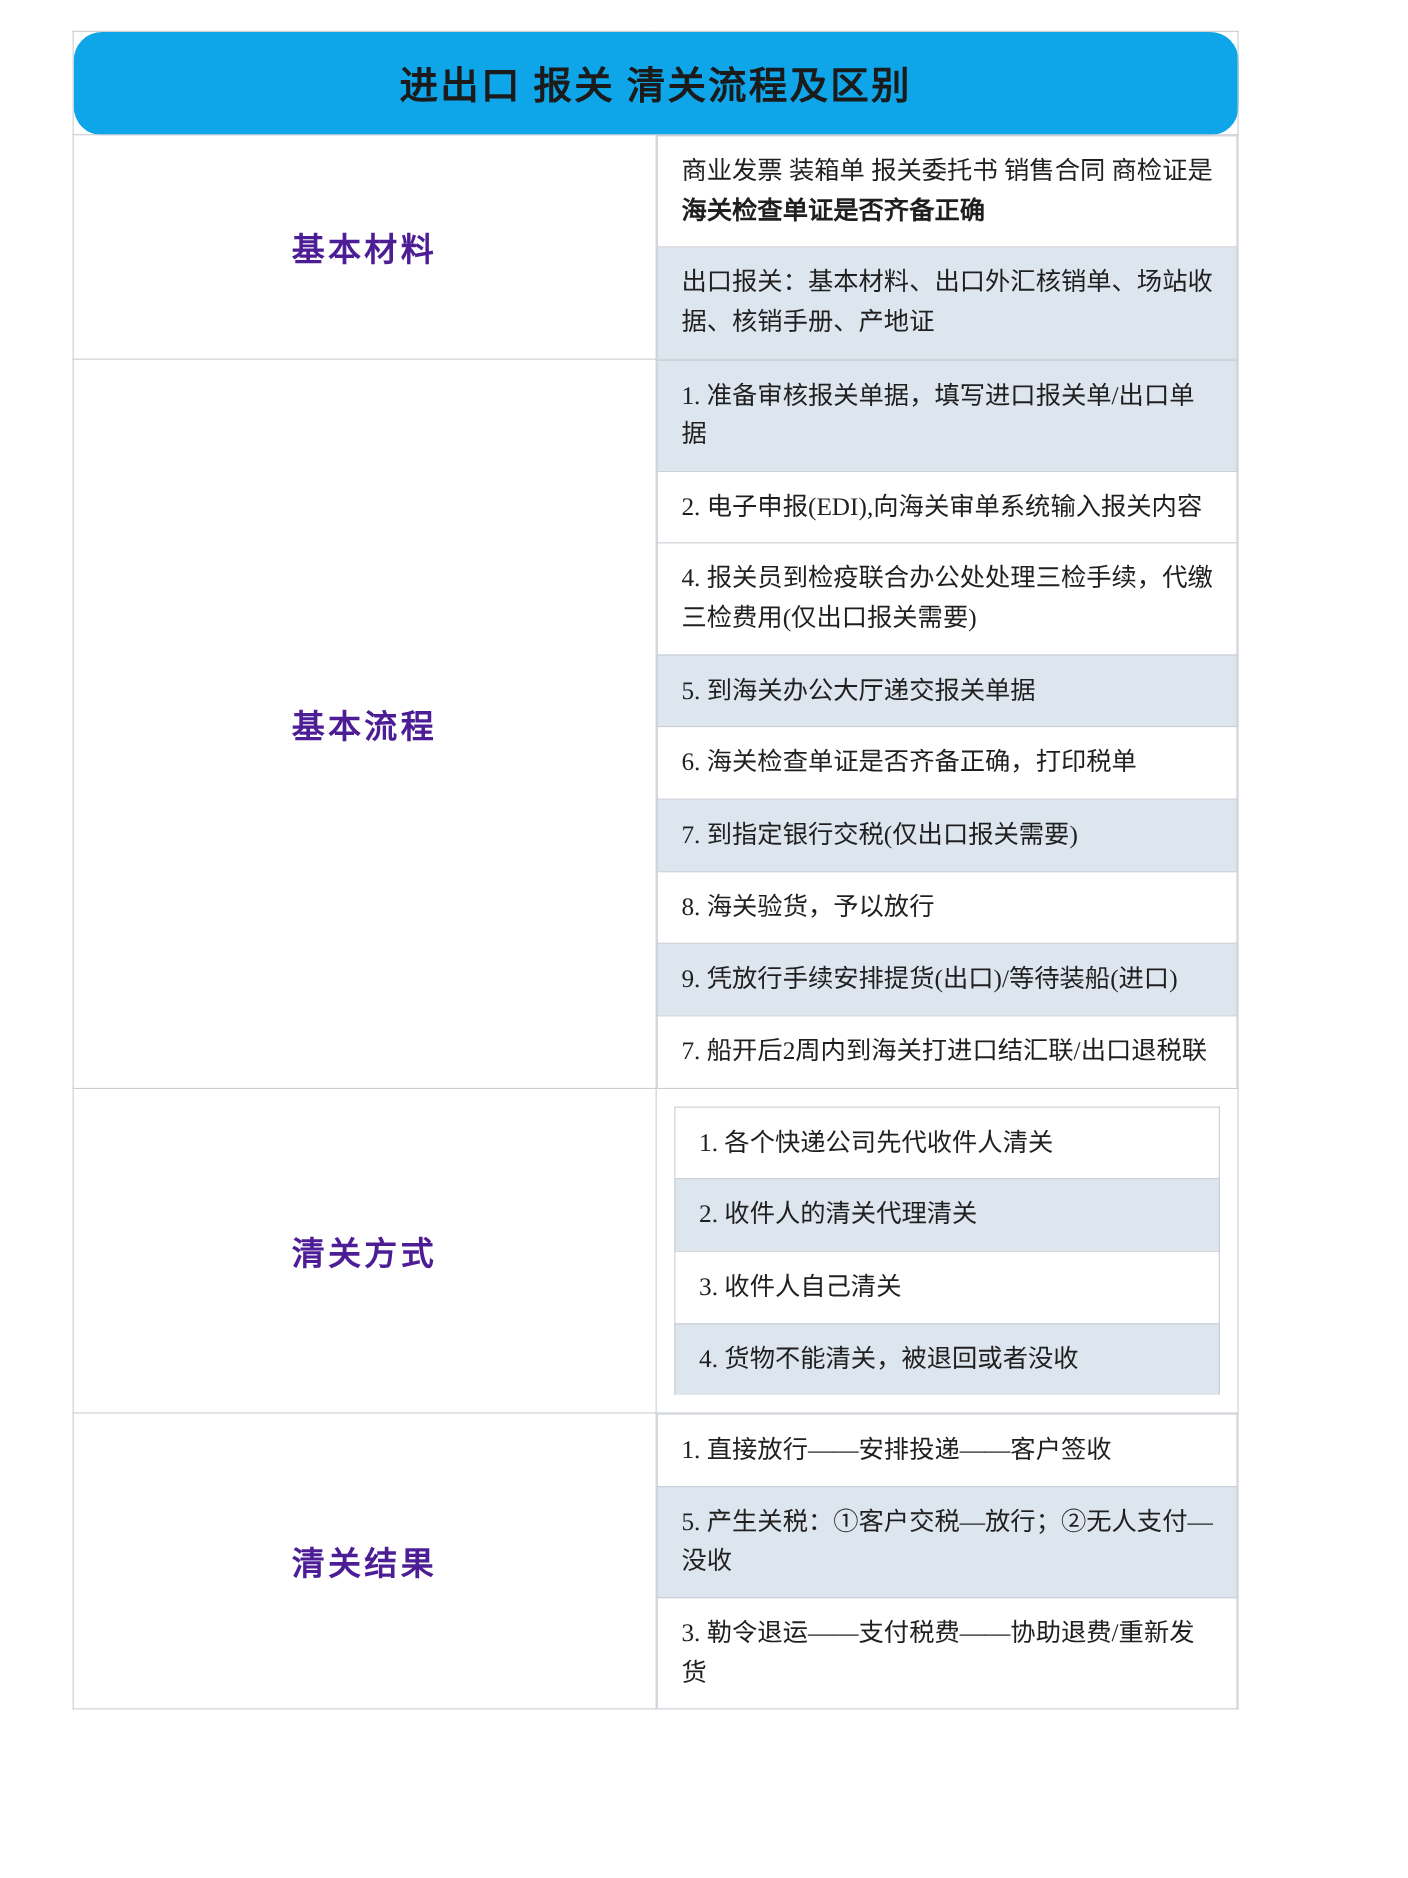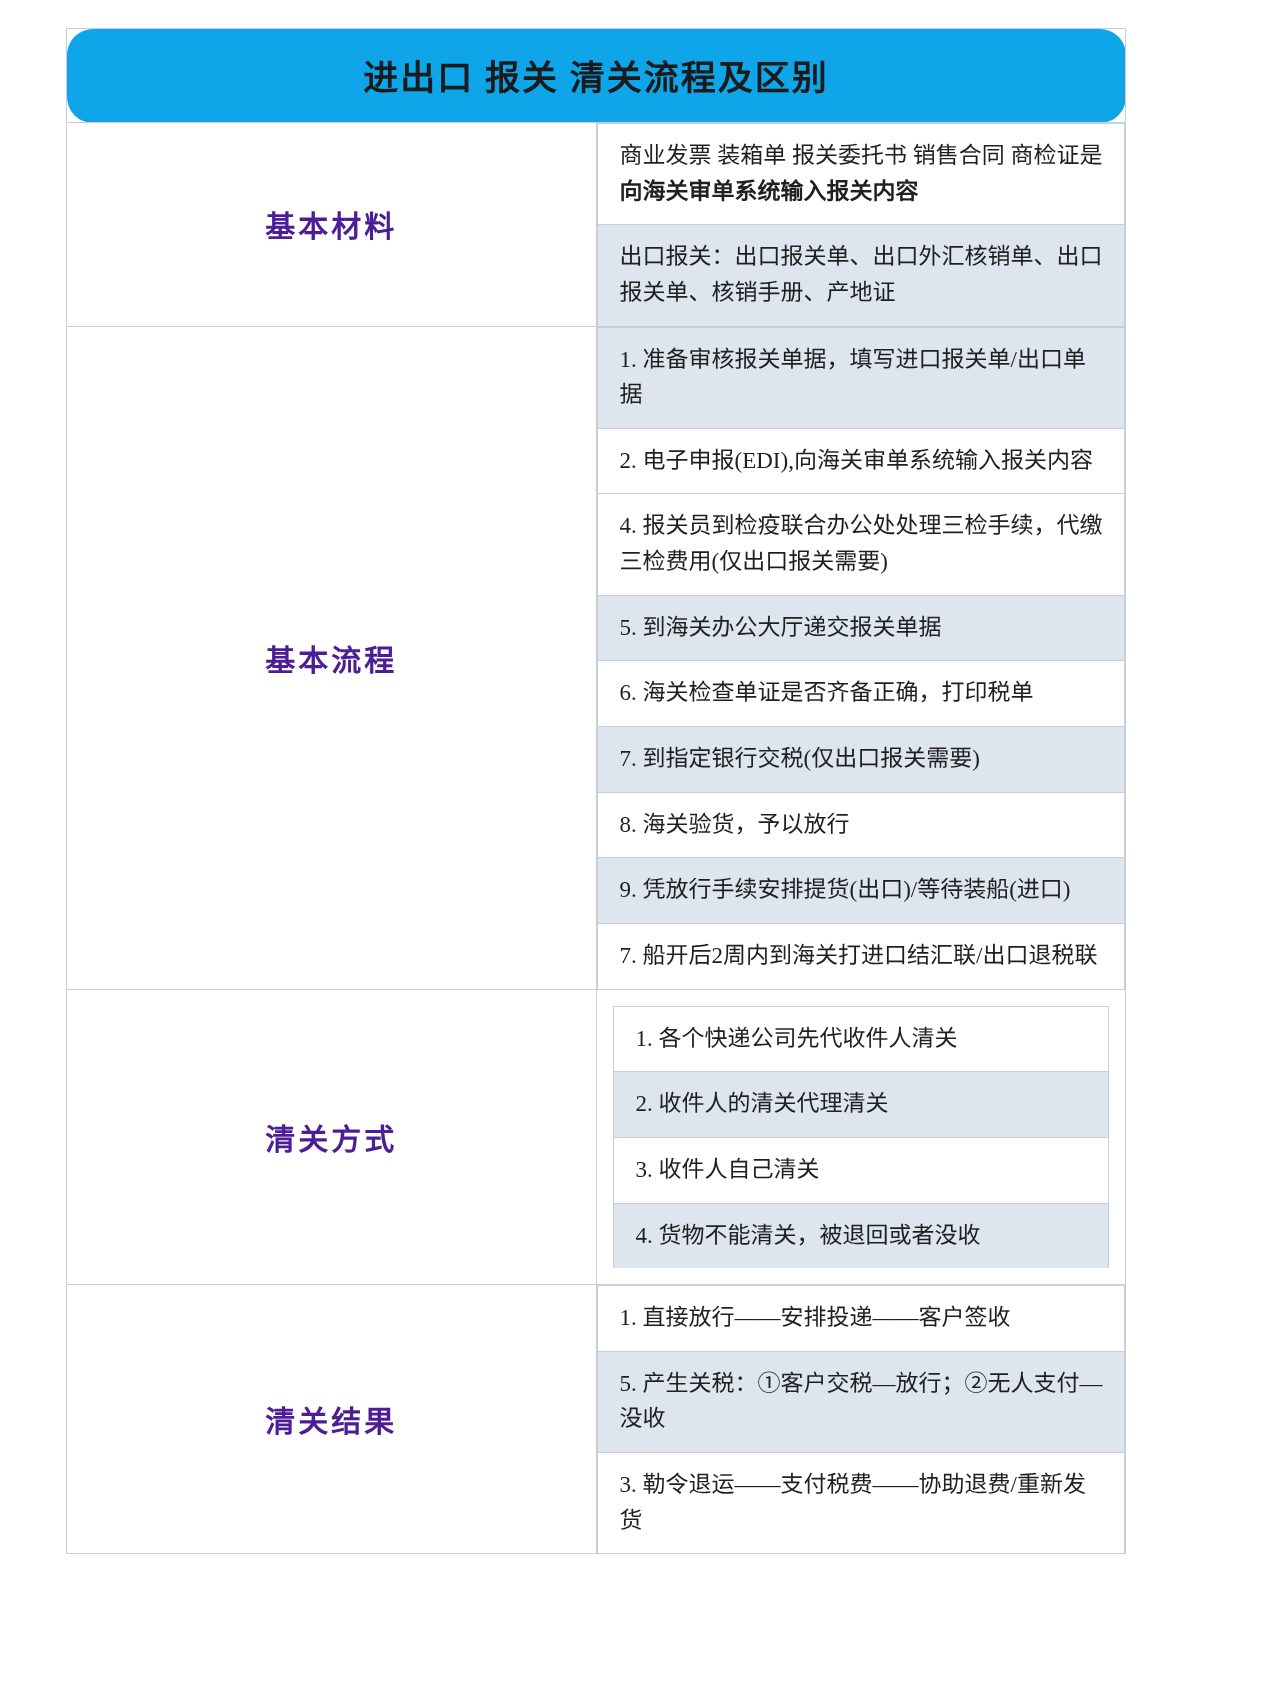--- a/index.html
+++ b/index.html
@@ -94,7 +94,7 @@
           <table class="sub-table">
             <tbody>
               <tr>
-                <td class="row-cell row-plain"><span>商业发票 装箱单 报关委托书 销售合同 商检证是</span><span class="strong-seg">向海关审单系统输入报关内容</span></td>
+                <td class="row-cell row-plain"><span>商业发票 装箱单 报关委托书 销售合同 商检证是</span><span class="strong-seg">海关检查单证是否齐备正确</span></td>
               </tr>
               <tr>
                 <td class="row-cell row-shade">出口报关：出口报关单、出口外汇核销单、出口报关单、核销手册、产地证</td>

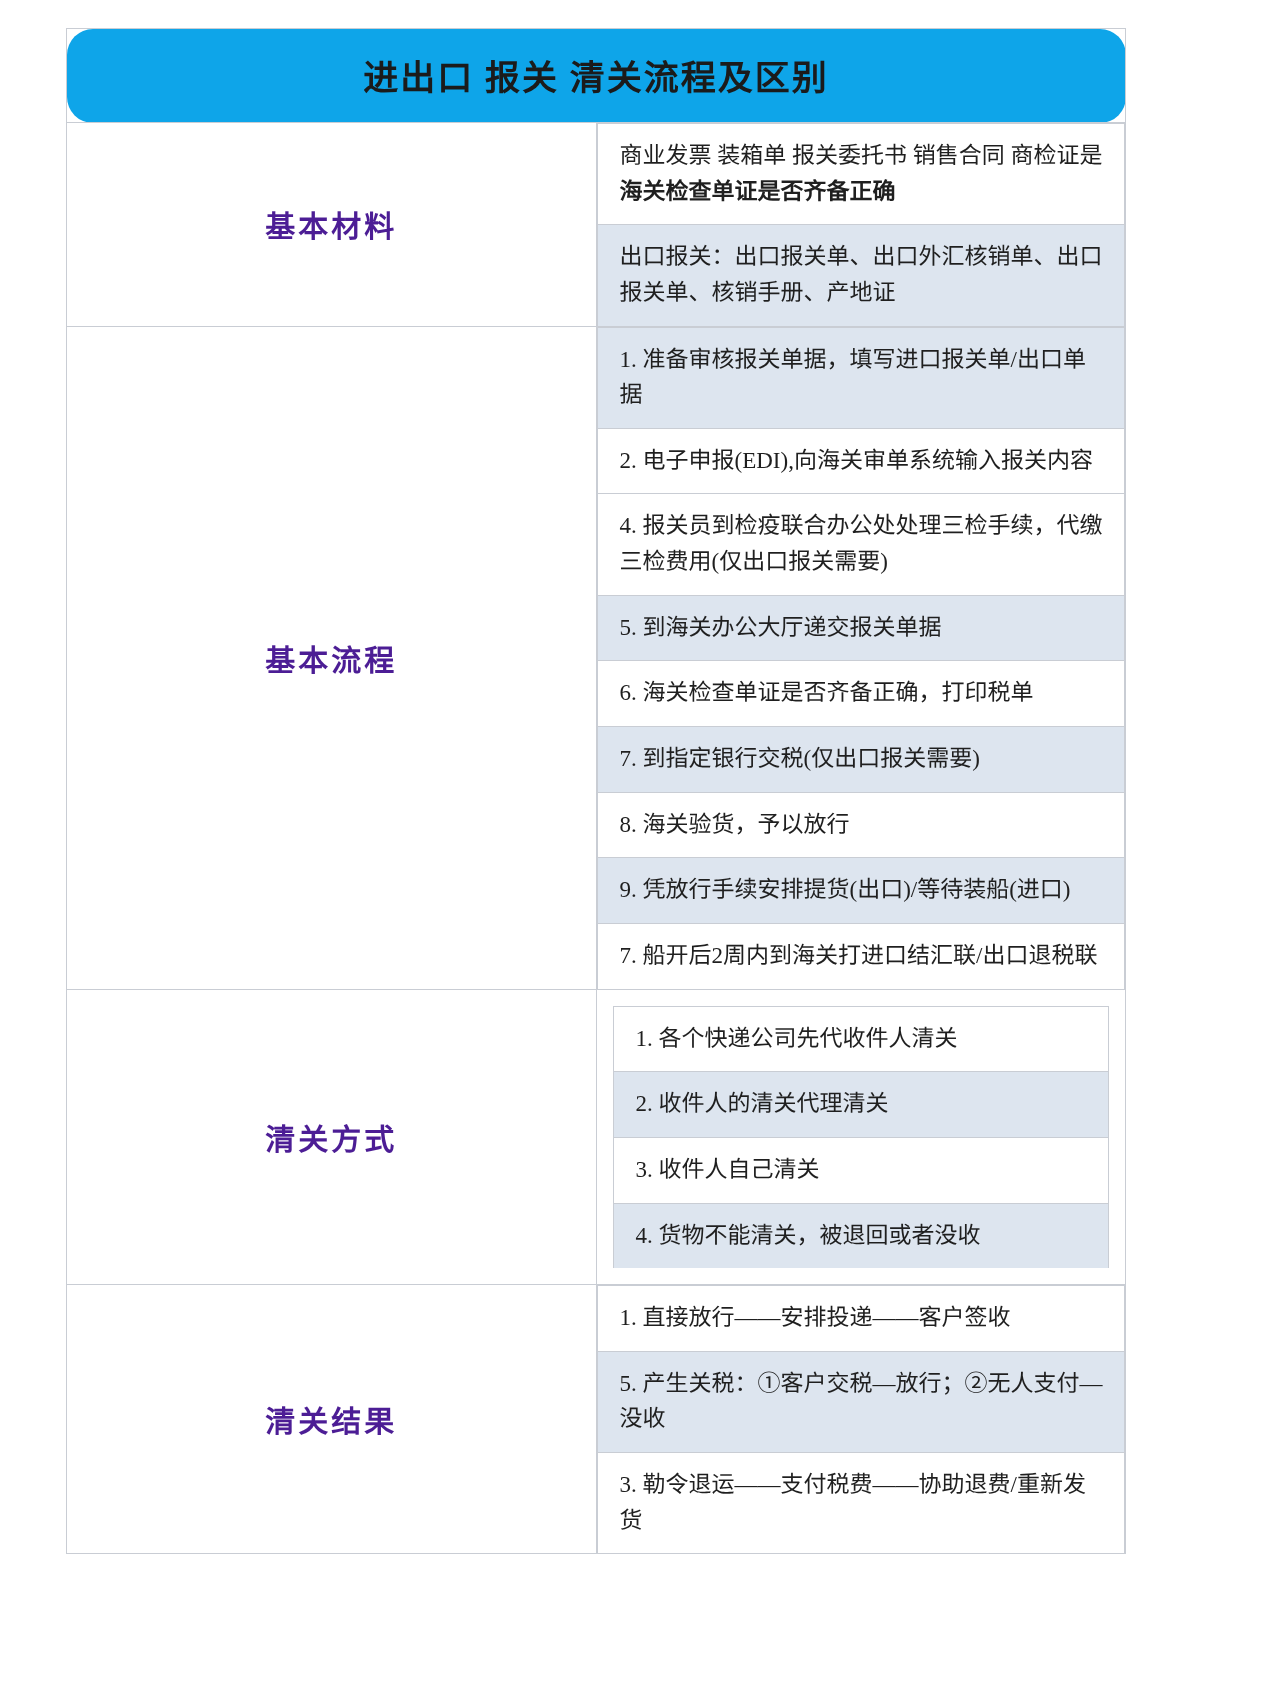--- a/index.html
+++ b/index.html
@@ -97,7 +97,7 @@
                 <td class="row-cell row-plain"><span>商业发票 装箱单 报关委托书 销售合同 商检证是</span><span class="strong-seg">海关检查单证是否齐备正确</span></td>
               </tr>
               <tr>
-                <td class="row-cell row-shade">出口报关：出口报关单、出口外汇核销单、出口报关单、核销手册、产地证</td>
+                <td class="row-cell row-shade">出口报关：基本材料、出口外汇核销单、场站收据、核销手册、产地证</td>
               </tr>
             </tbody>
           </table>

